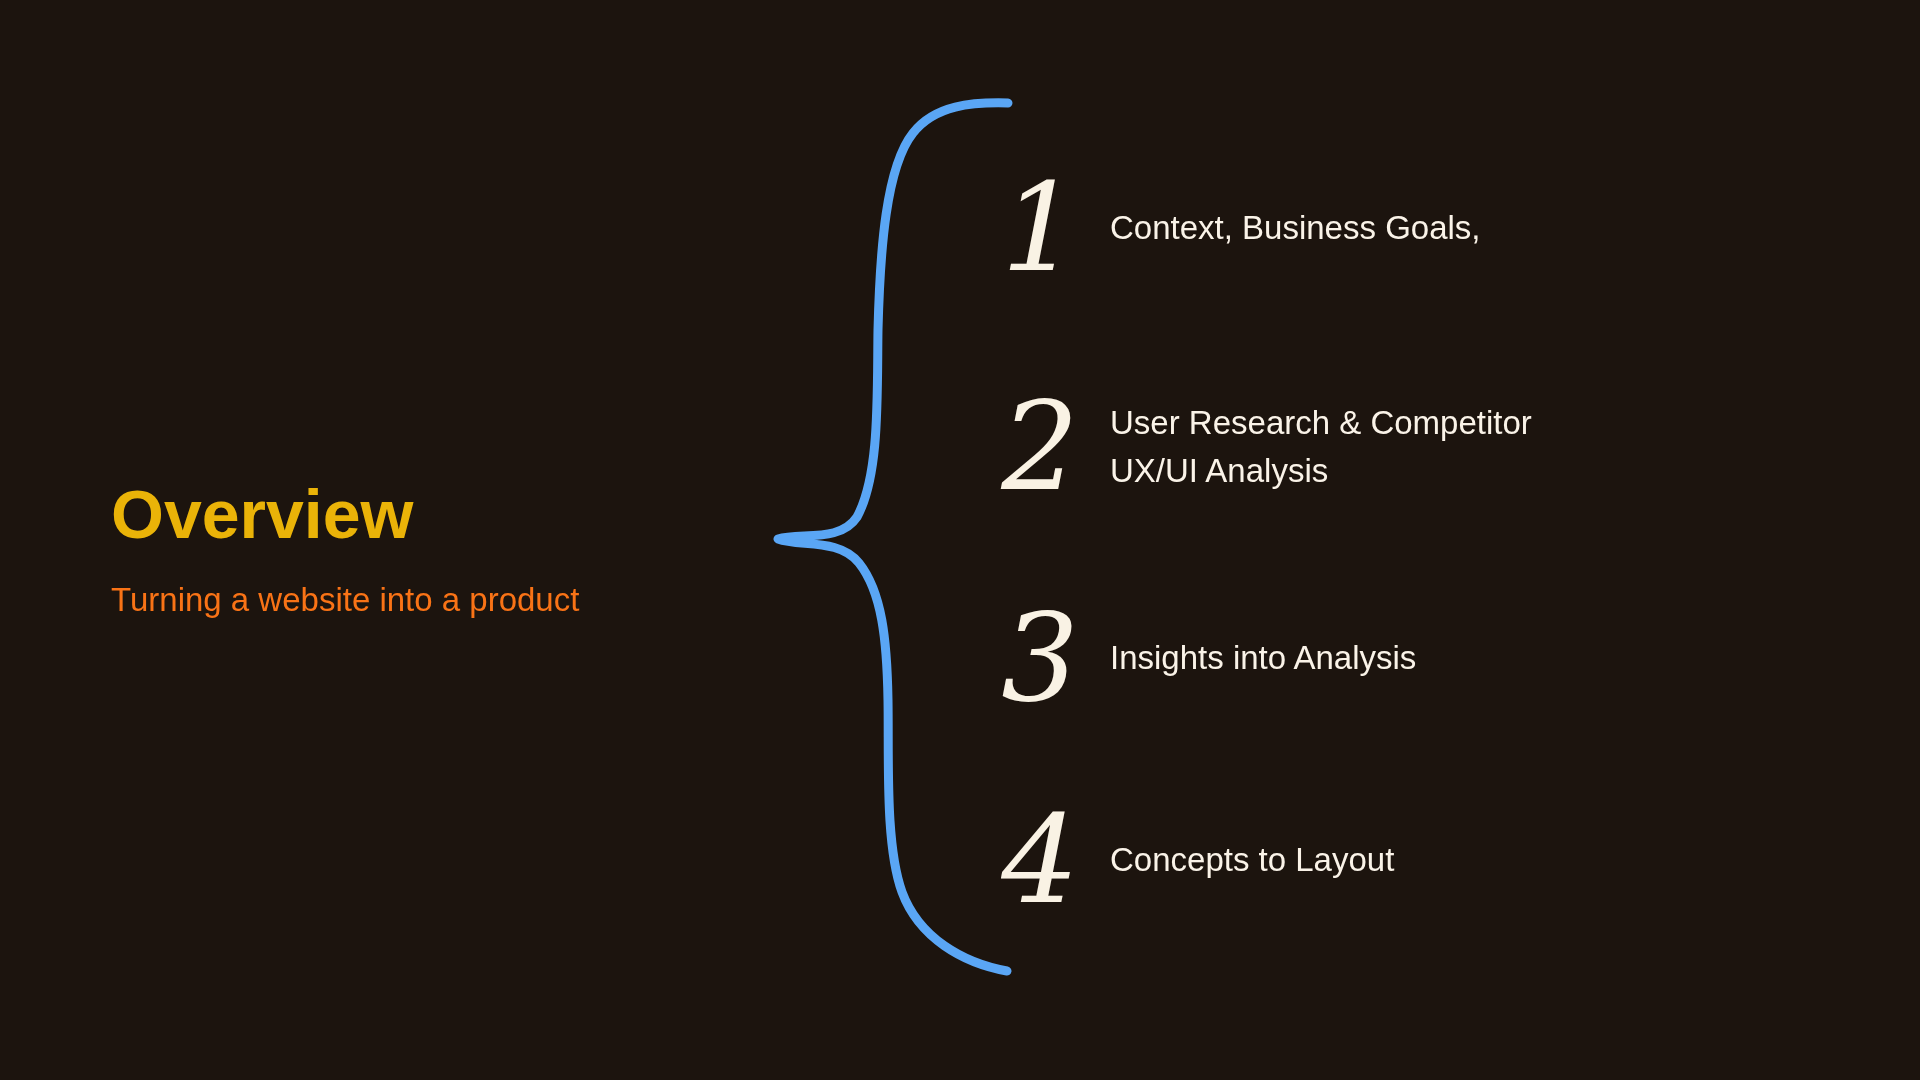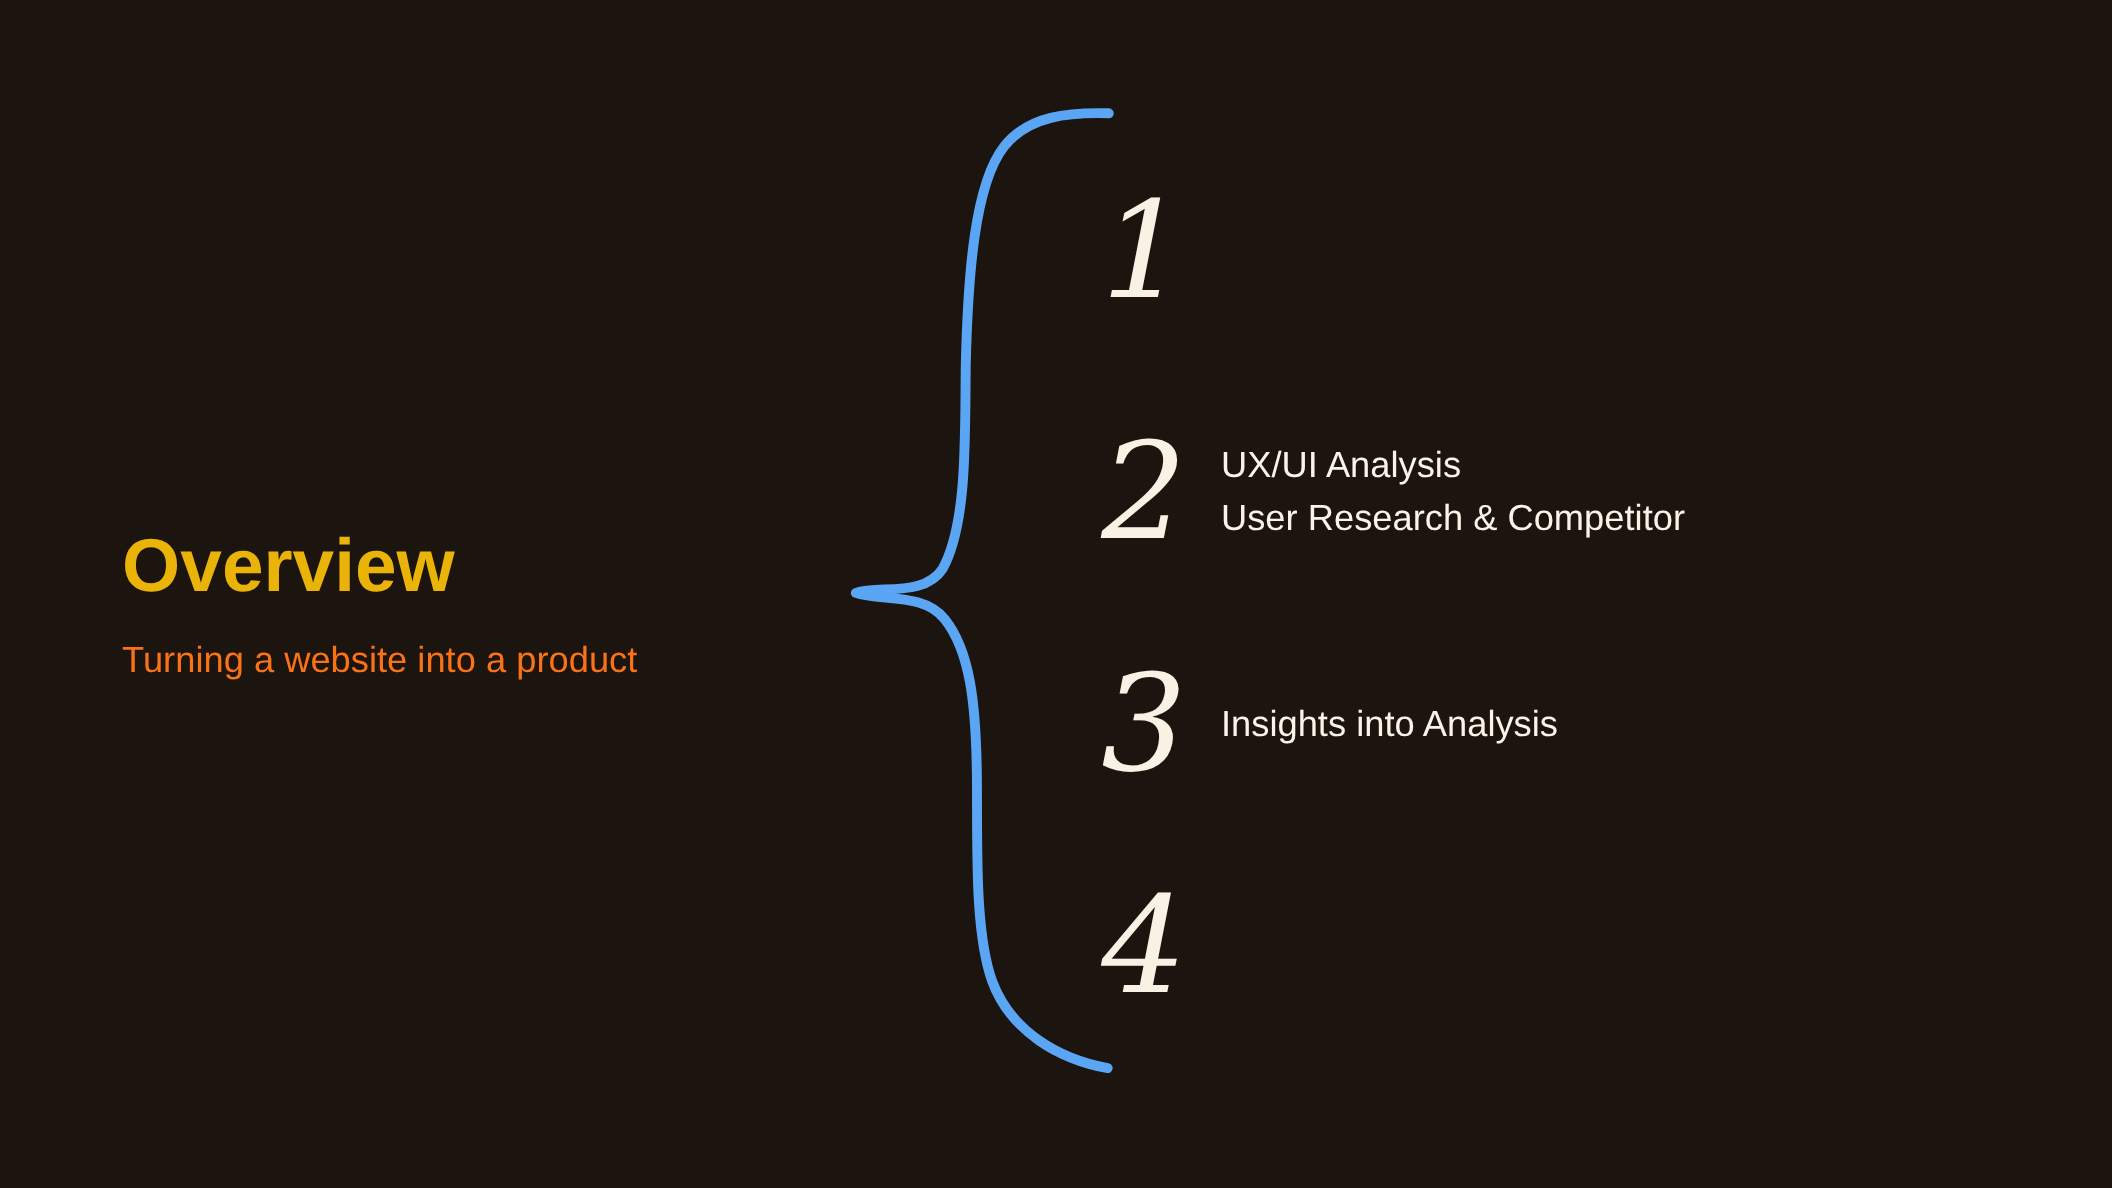--- a/index.html
+++ b/index.html
@@ -99,6 +99,7 @@
   <div class="item item-1">
     <div class="num">1</div>
     <div class="label">
+      <div>Context, Business Goals,</div>
     </div>
   </div>
 

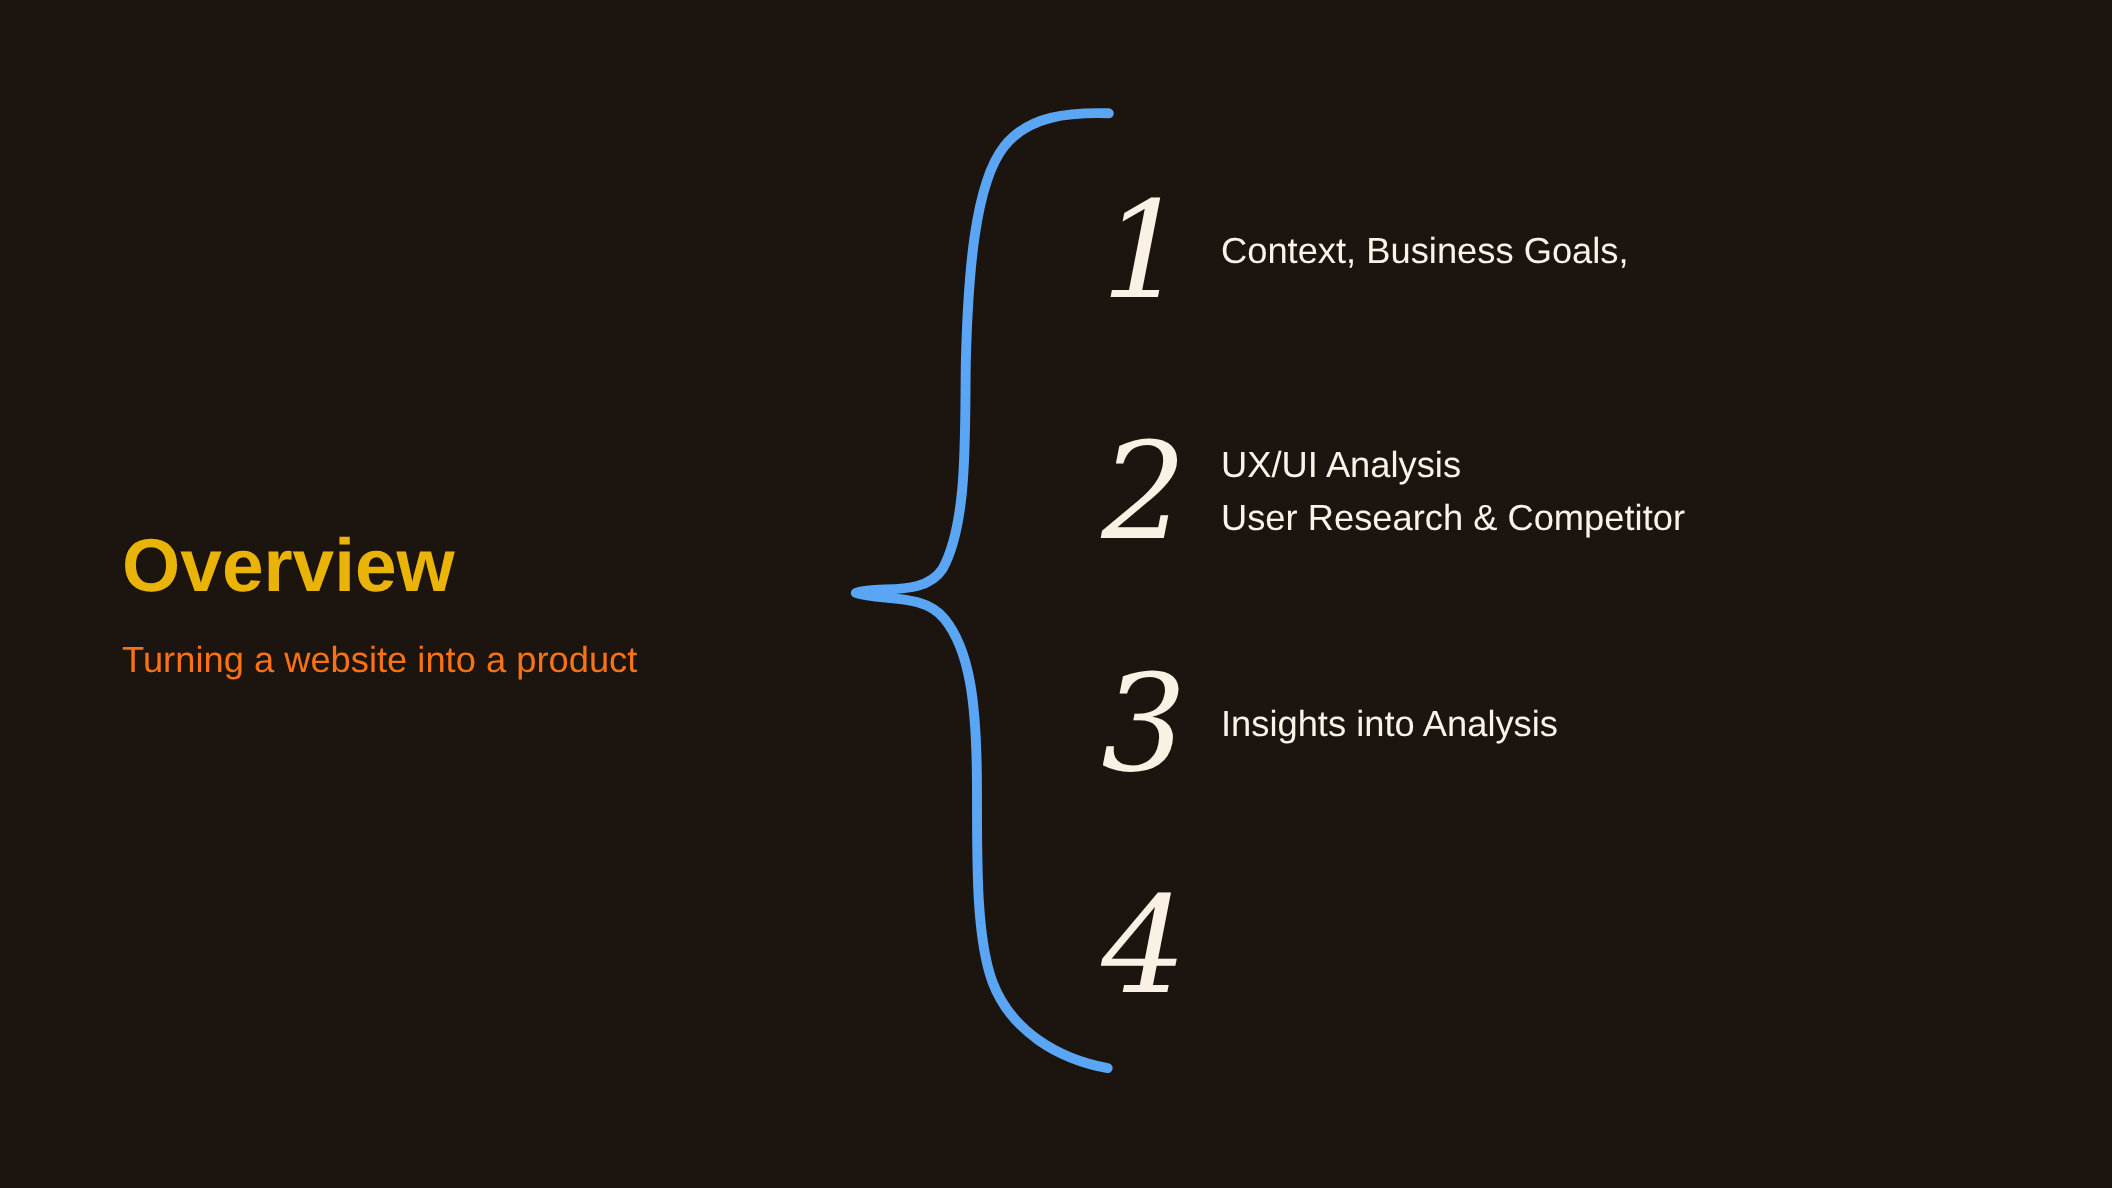--- a/index.html
+++ b/index.html
@@ -106,8 +106,8 @@
   <div class="item item-2">
     <div class="num">2</div>
     <div class="label">
+      <div>User Research &amp; Competitor</div>
       <div>UX/UI Analysis</div>
-      <div>User Research &amp; Competitor</div>
     </div>
   </div>
 

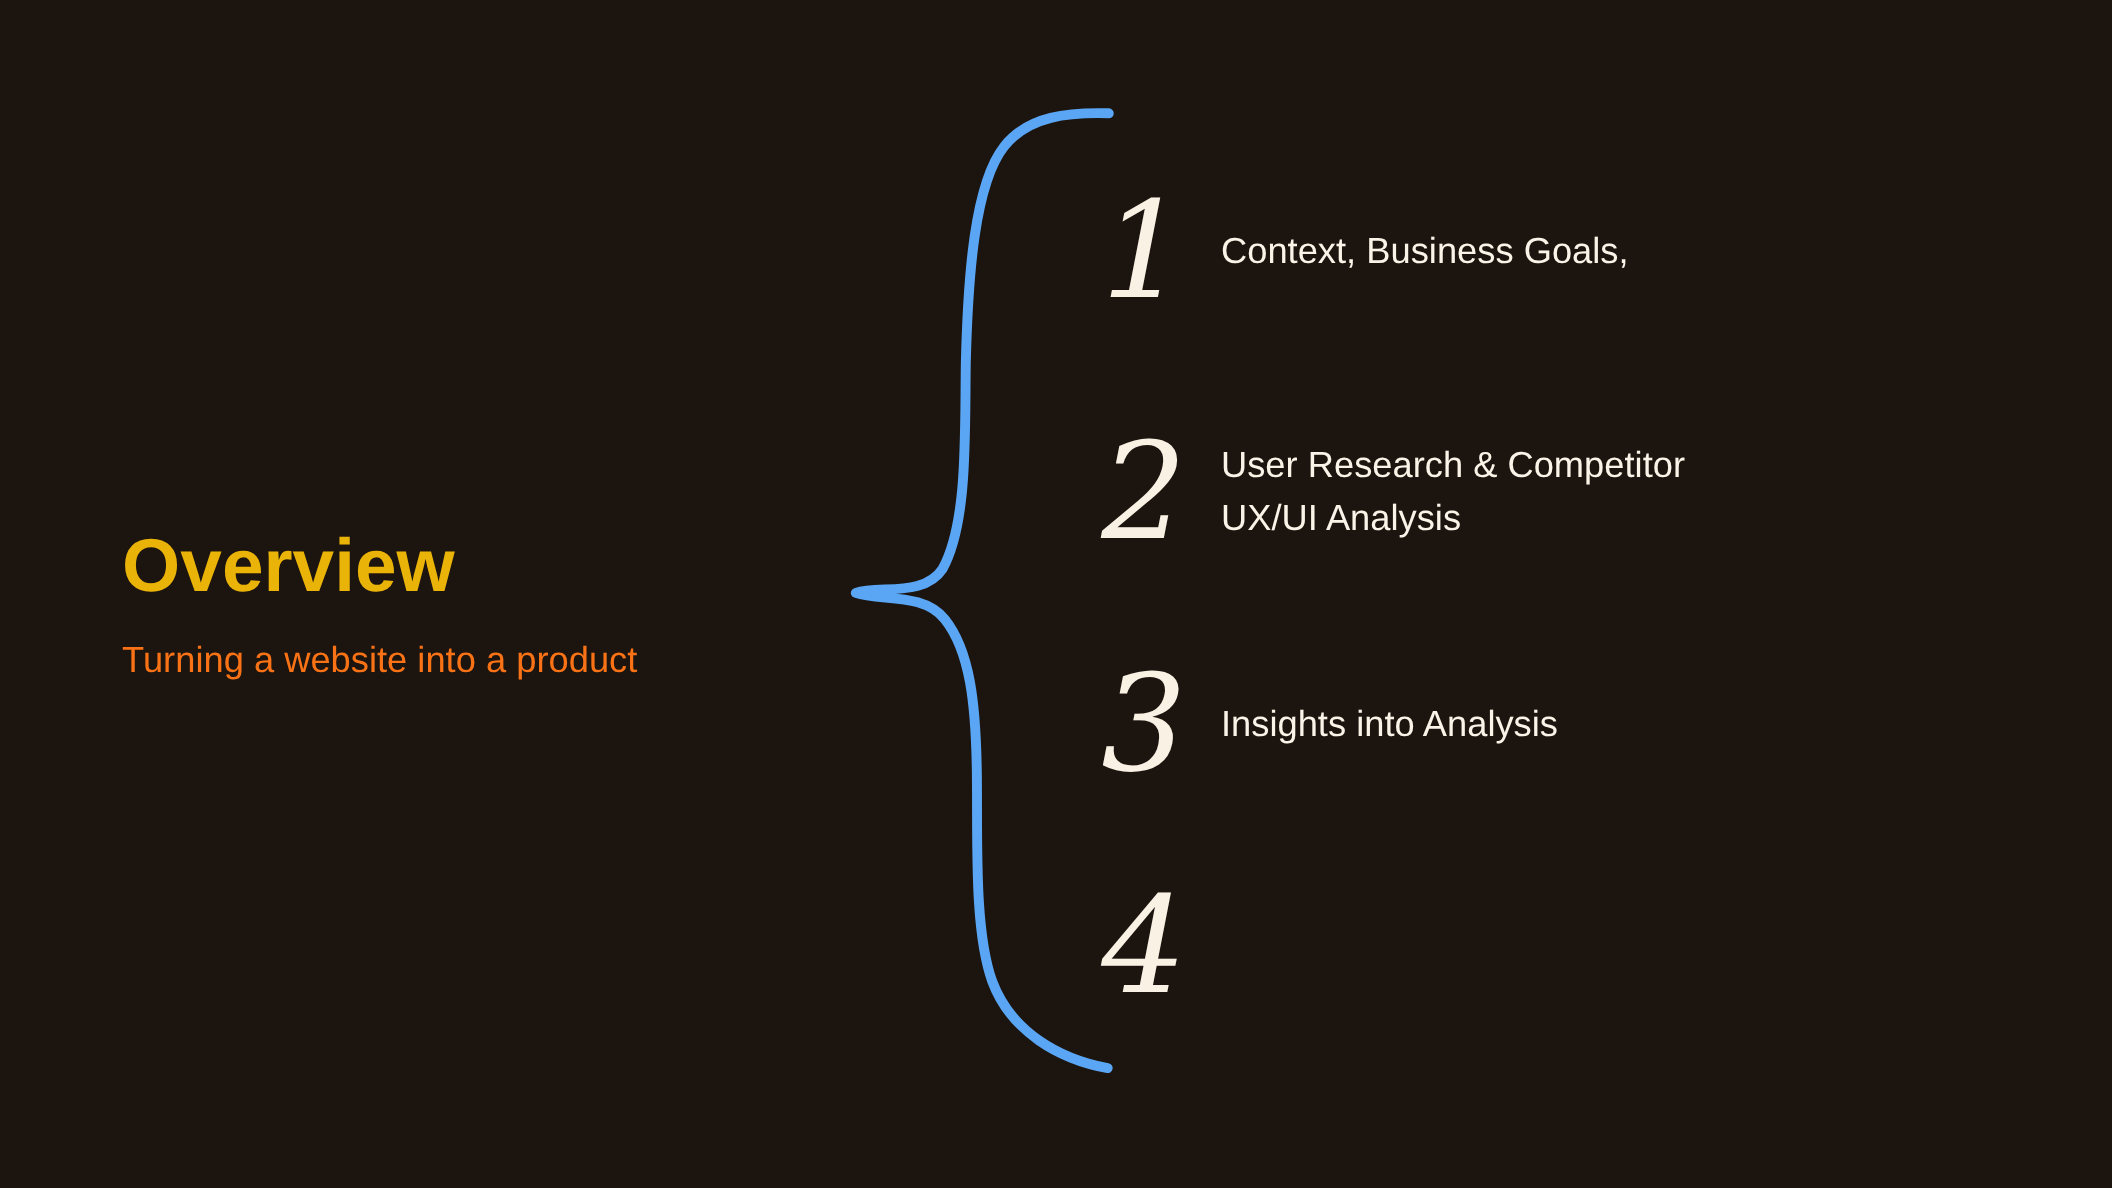--- a/index.html
+++ b/index.html
@@ -120,6 +120,9 @@
 
   <div class="item item-4">
     <div class="num">4</div>
+    <div class="label">
+      <div>Concepts to Layout</div>
+    </div>
   </div>
 
 </div>

